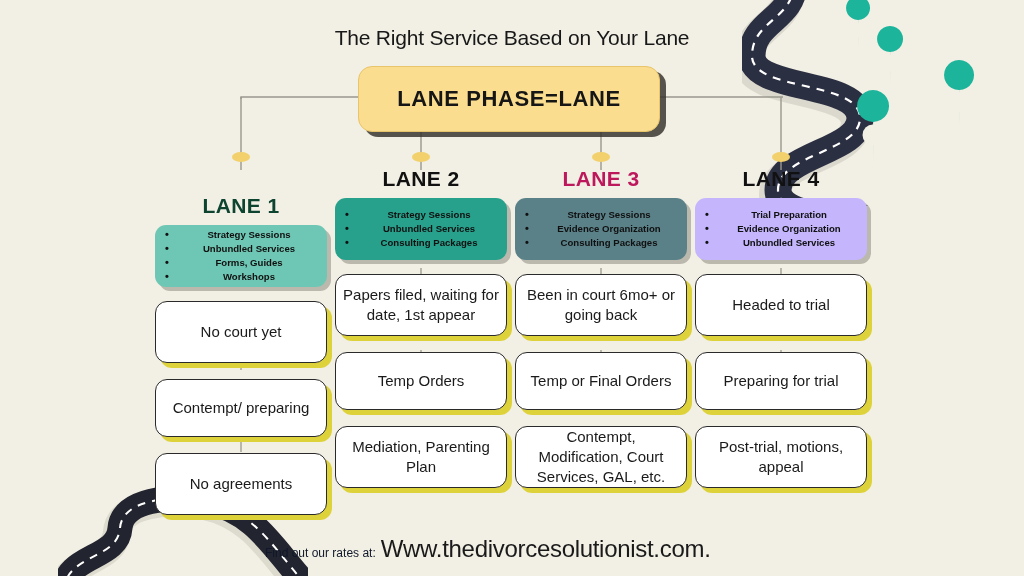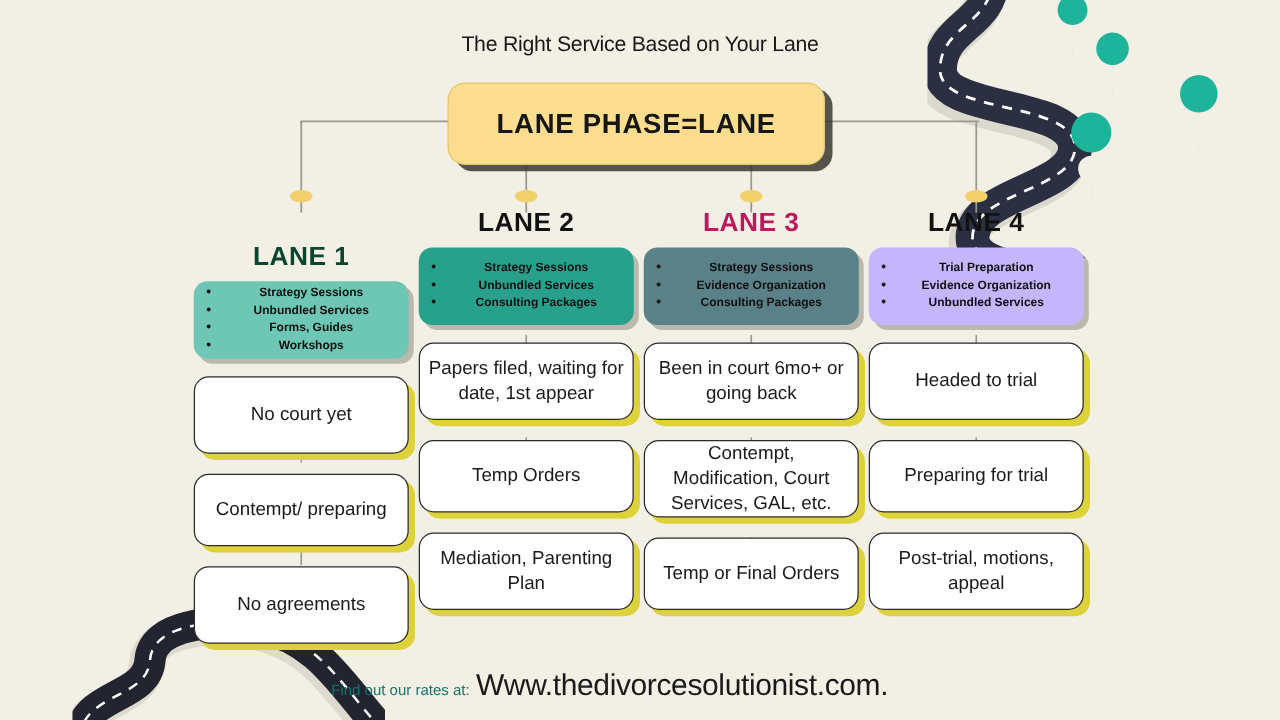--- a/index.html
+++ b/index.html
@@ -36,7 +36,7 @@
     left: 0;
     width: 1024px;
     text-align: center;
-    font-size: 17px;
+    font-size: 21px;
     letter-spacing: -0.2px;
     color: #181818;
     font-weight: 400;

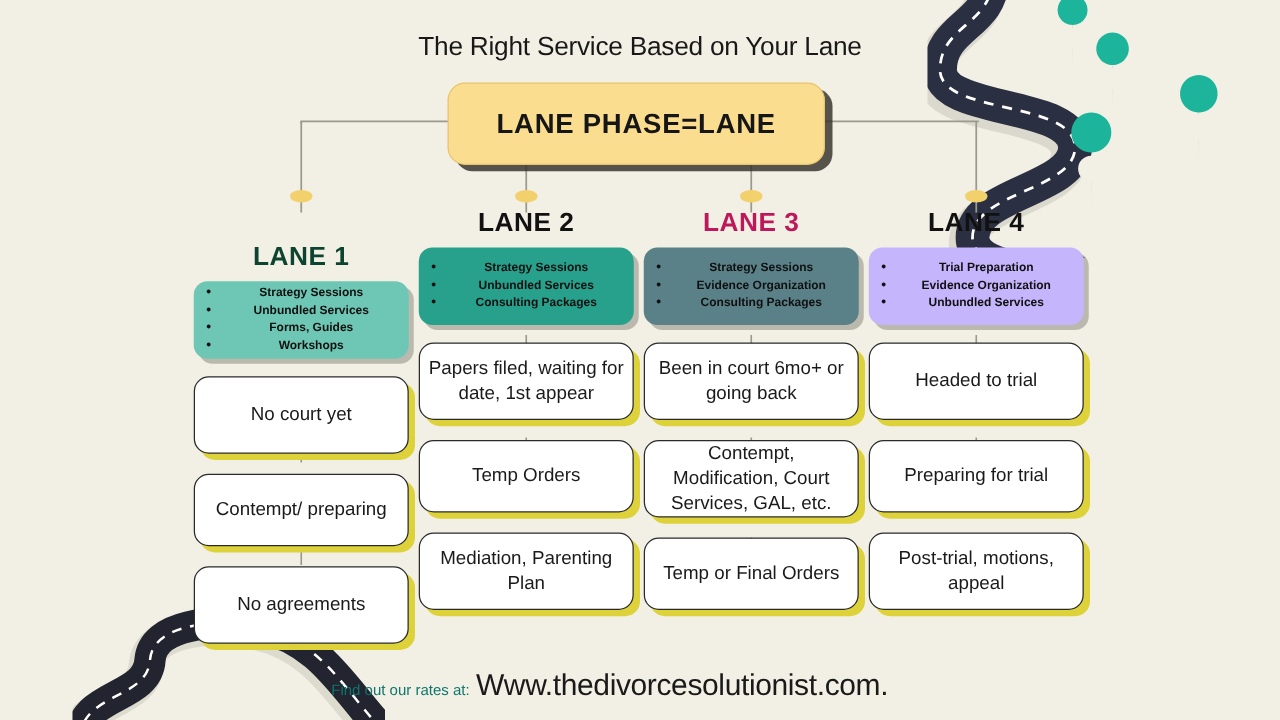--- a/index.html
+++ b/index.html
@@ -303,12 +303,12 @@
           <div class="step-box h-tall">Been in court 6mo+ or going back</div>
         </div>
         <div class="step-wrap">
-          <div class="step-shadow h-tall" style="background: rgb(222, 210, 58);"></div>
-          <div class="step-box h-tall">Contempt, Modification, Court Services, GAL, etc.</div>
-        </div>
-        <div class="step-wrap">
           <div class="step-shadow h-short" style="background: rgb(222, 210, 58);"></div>
           <div class="step-box h-short">Temp or Final Orders</div>
+        </div>
+        <div class="step-wrap">
+          <div class="step-shadow h-tall" style="background: rgb(222, 210, 58);"></div>
+          <div class="step-box h-tall">Contempt, Modification, Court Services, GAL, etc.</div>
         </div>
       </div>
       <div class="lane-col" style="left: 695px;">

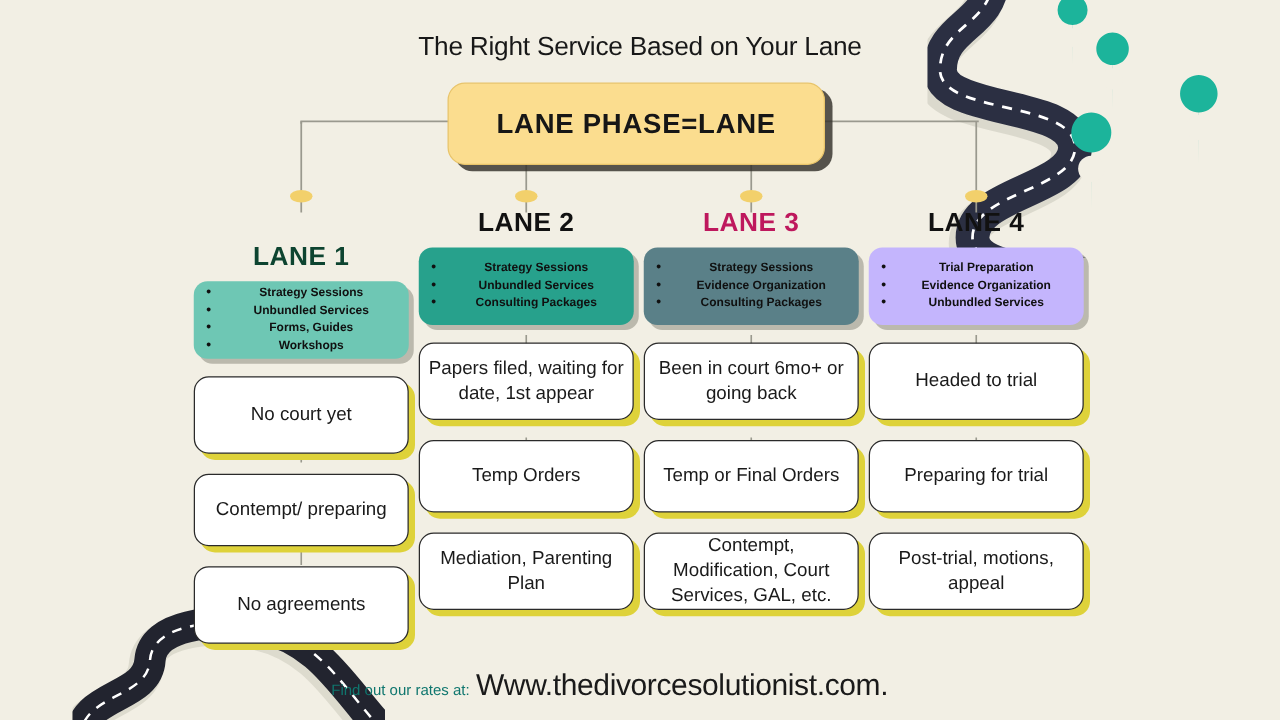--- a/index.html
+++ b/index.html
@@ -163,7 +163,7 @@
     align-items: baseline;
     gap: 5px;
   }
-  #footer-label { font-size: 12px; color: #0f766e; }
+  #footer-label { font-size: 12px; color: #0f172a; }
   #footer-url { font-size: 24px; color: #1a1a1a; letter-spacing: -.3px; }
 </style>
 </head>

